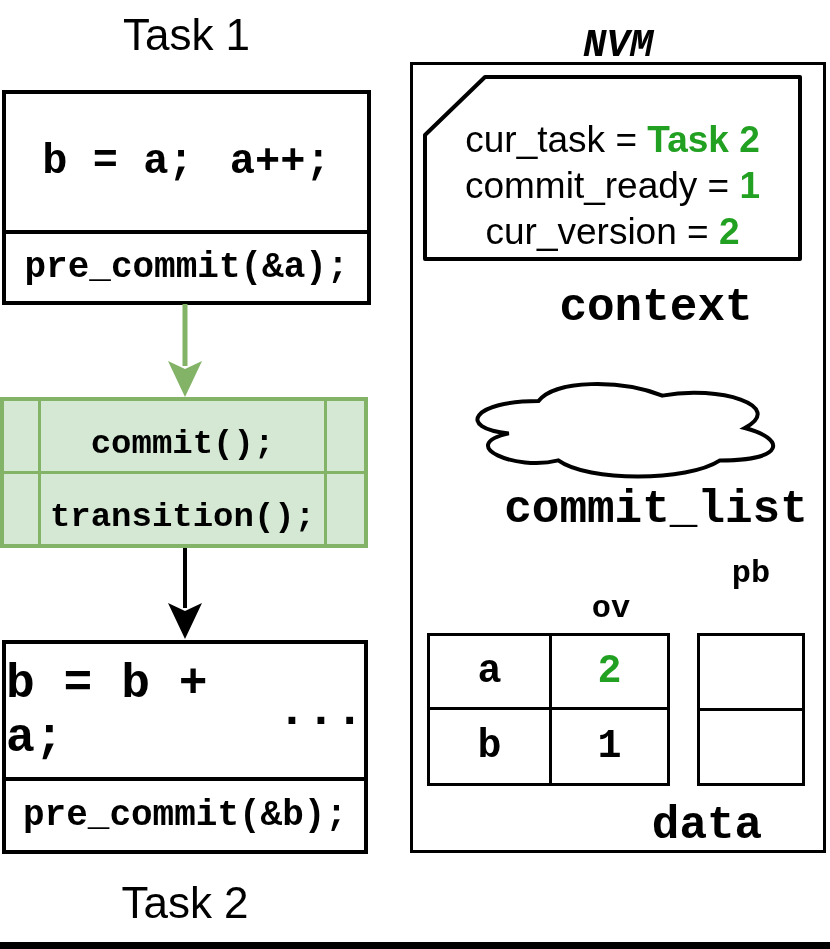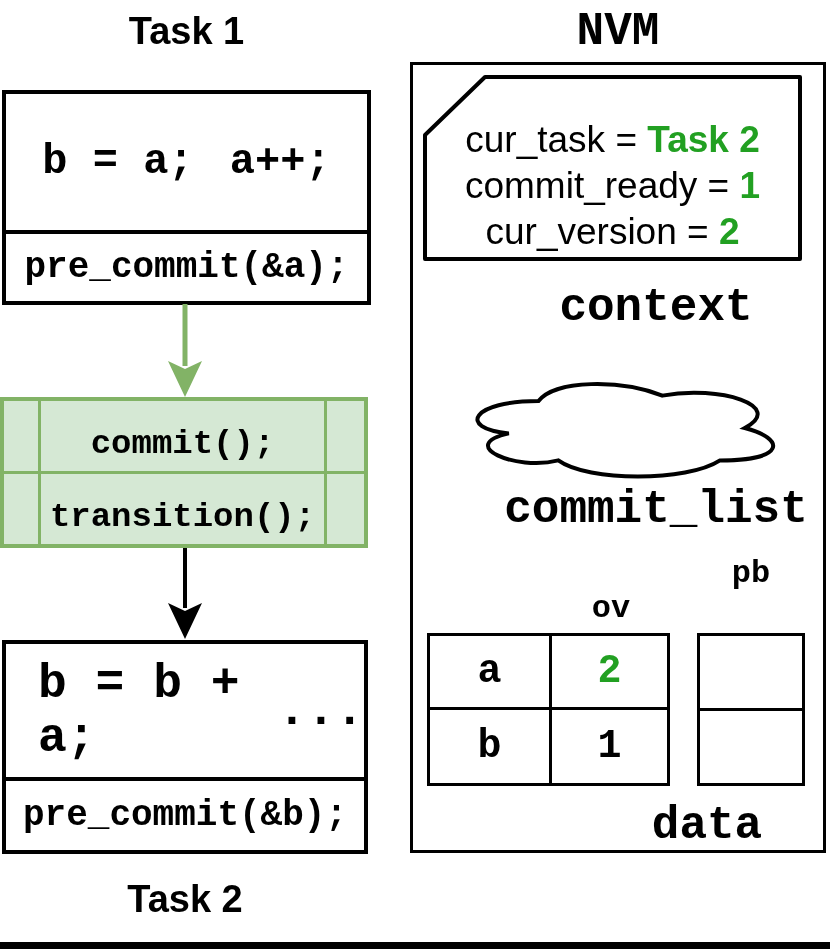--- a/index.html
+++ b/index.html
@@ -15,7 +15,7 @@
   .center{text-align:center;}
 
   
-  .task-title{font-size:38px;font-weight:bold;color:#000;}
+  .task-title{font-size:44px;font-weight:normal;color:#000;}
   #task1-title{left:2px;top:10px;width:369px;}
   #task2-title{left:2px;top:878px;width:366px;}
 

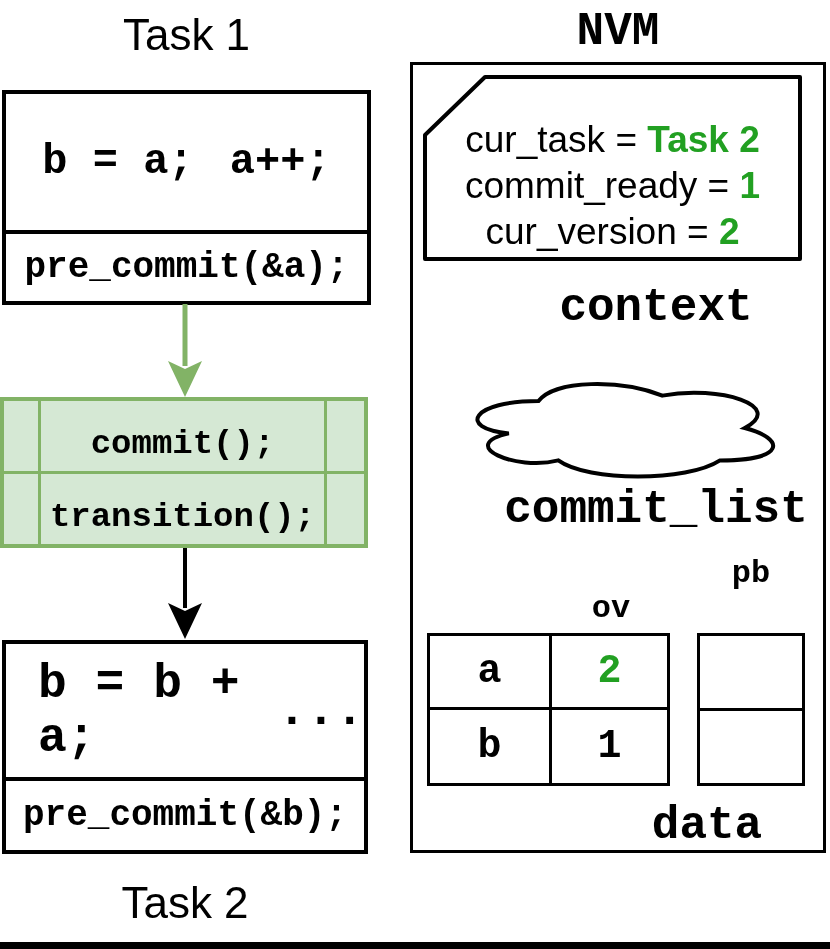--- a/index.html
+++ b/index.html
@@ -44,7 +44,7 @@
   #vline-right{right:37px;}
 
   
-  #nvm-title{left:410px;top:6px;width:416px;font-size:46px;}
+  #nvm-title{left:410px;top:24px;width:416px;font-size:39px;font-style:italic;}
   #nvm-box{left:410px;top:62px;width:416px;height:791px;
            box-sizing:border-box;border:3px solid #000;background:#fff;}
 

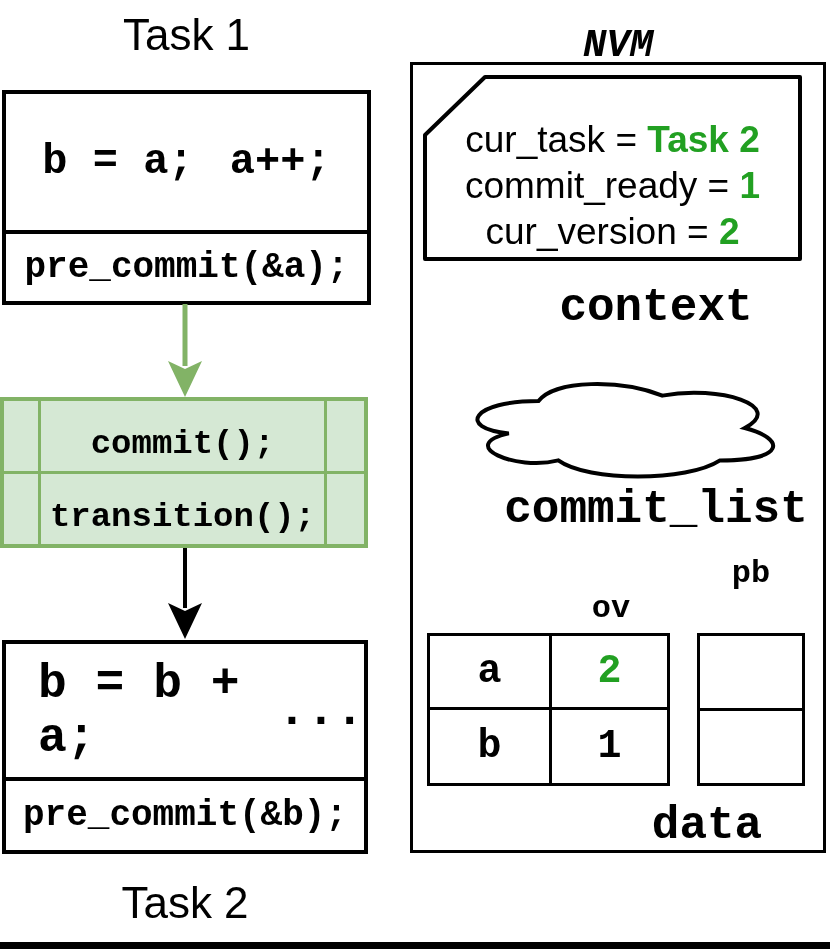--- a/index.html
+++ b/index.html
@@ -26,7 +26,7 @@
   .code-area{display:flex;flex-direction:row;justify-content:space-evenly;
              align-items:center;color:#000;}
   #box1 .code-area{height:136px;font-size:42px;}
-  #box2 .code-area{height:133px;font-size:48px;padding-left:32px;}
+  #box2 .code-area{height:133px;font-size:48px;}
   .code-footer{border-top:4px solid #000;flex:1;display:flex;align-items:center;
                justify-content:center;font-size:36px;color:#000;}
 

